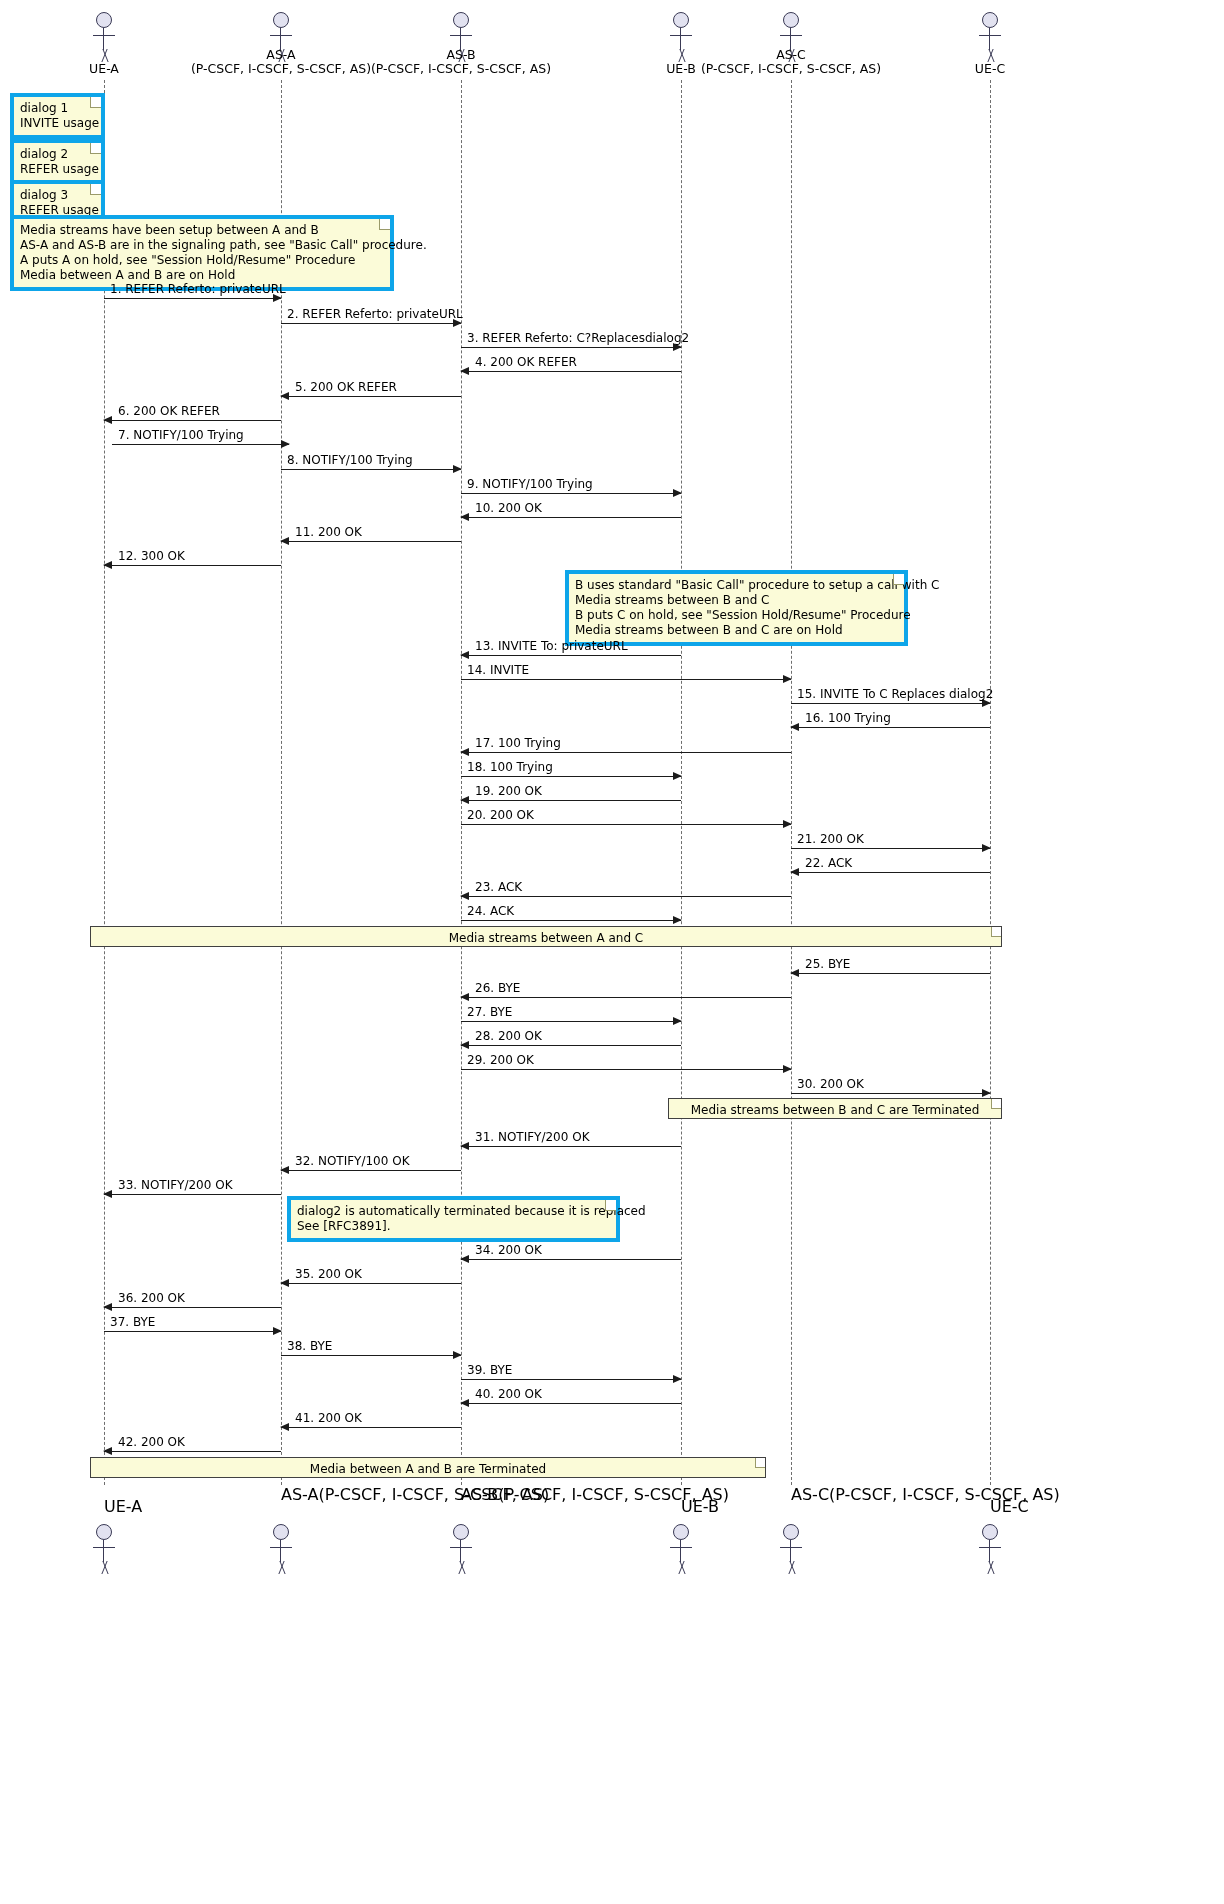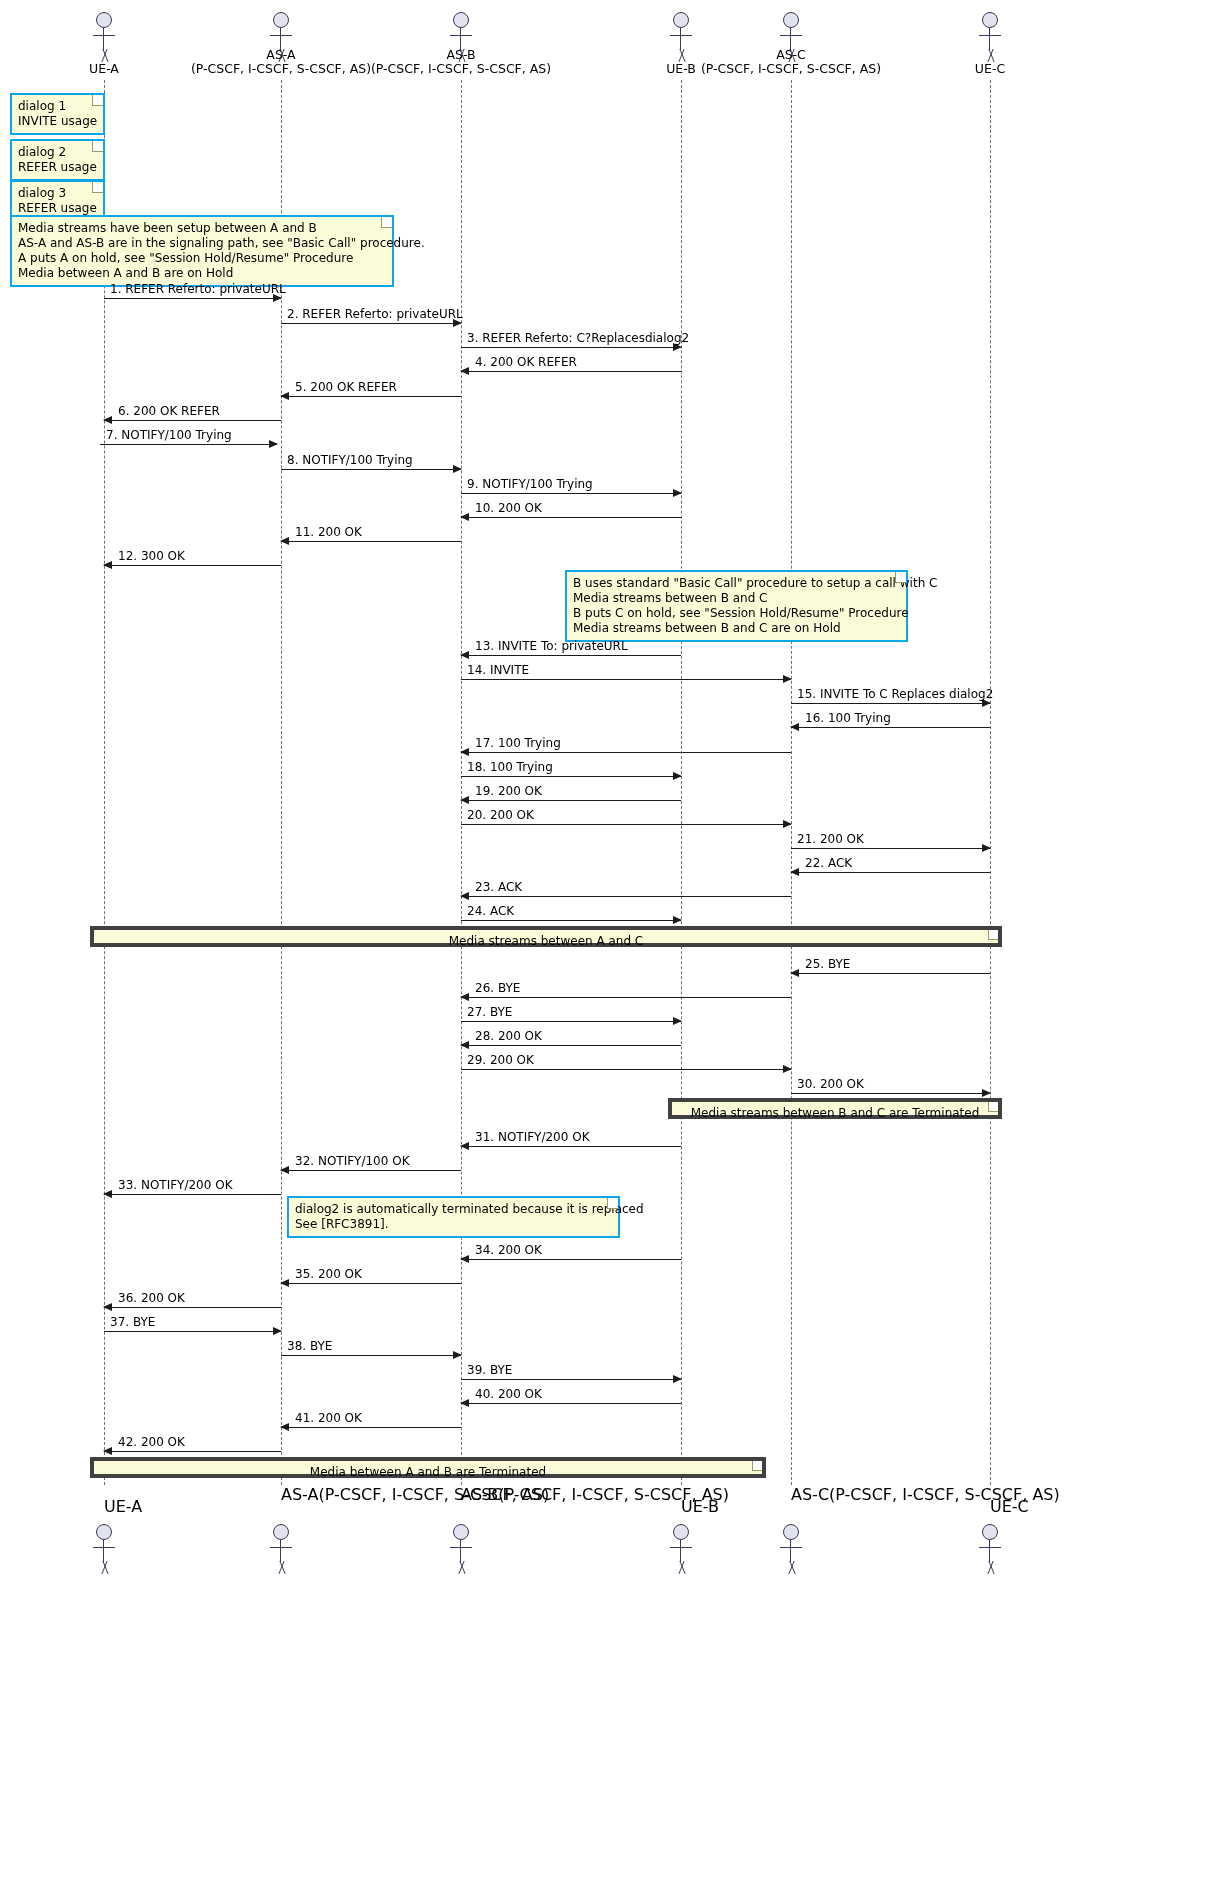--- a/index.html
+++ b/index.html
@@ -24,7 +24,7 @@
   .lifeline{position:absolute;width:0;border-left:1px dashed #6e6e6e;}
 
   
-  .note{position:absolute;background:#fbfbd8;border:2px solid #0ea5e9;
+  .note{position:absolute;background:#fbfbd8;border:4px solid #0ea5e9;
     box-sizing:border-box;font-size:12px;color:#000;line-height:15px;
     padding:4px 14px 4px 6px;white-space:pre;}
   .note .fold{position:absolute;right:0;top:0;width:10px;height:10px;

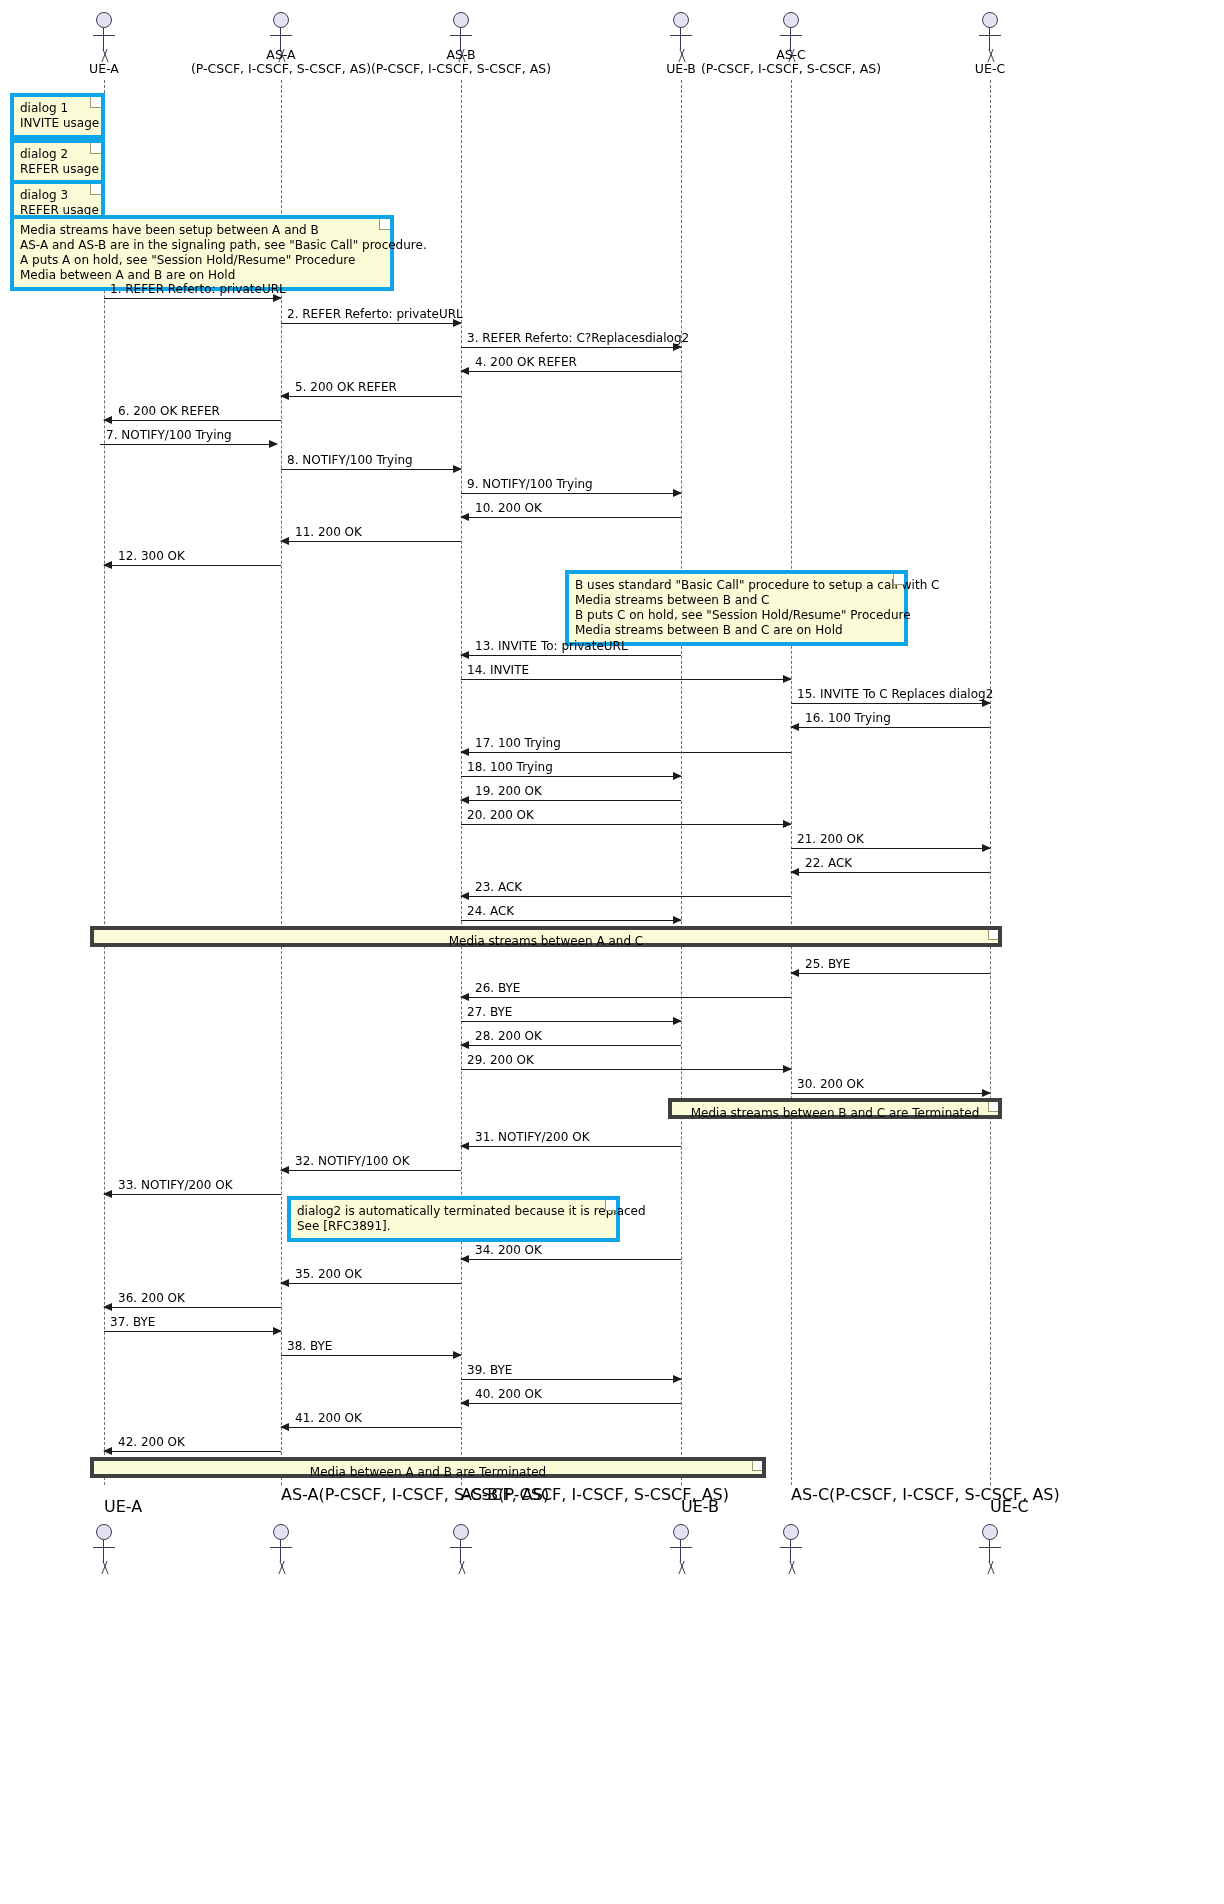--- a/index.html
+++ b/index.html
@@ -207,7 +207,7 @@
         <span class="arrowL"></span>
         <span class="cap l" style="left: 14px;">6. 200 OK REFER</span>
       </div>
-      <div class="msg" style="left: 100px; top: 444px; width: 177px;">
+      <div class="msg" style="left: 112px; top: 444px; width: 177px;">
         <span class="arrowR"></span>
         <span class="cap l">7. NOTIFY/100 Trying</span>
       </div>

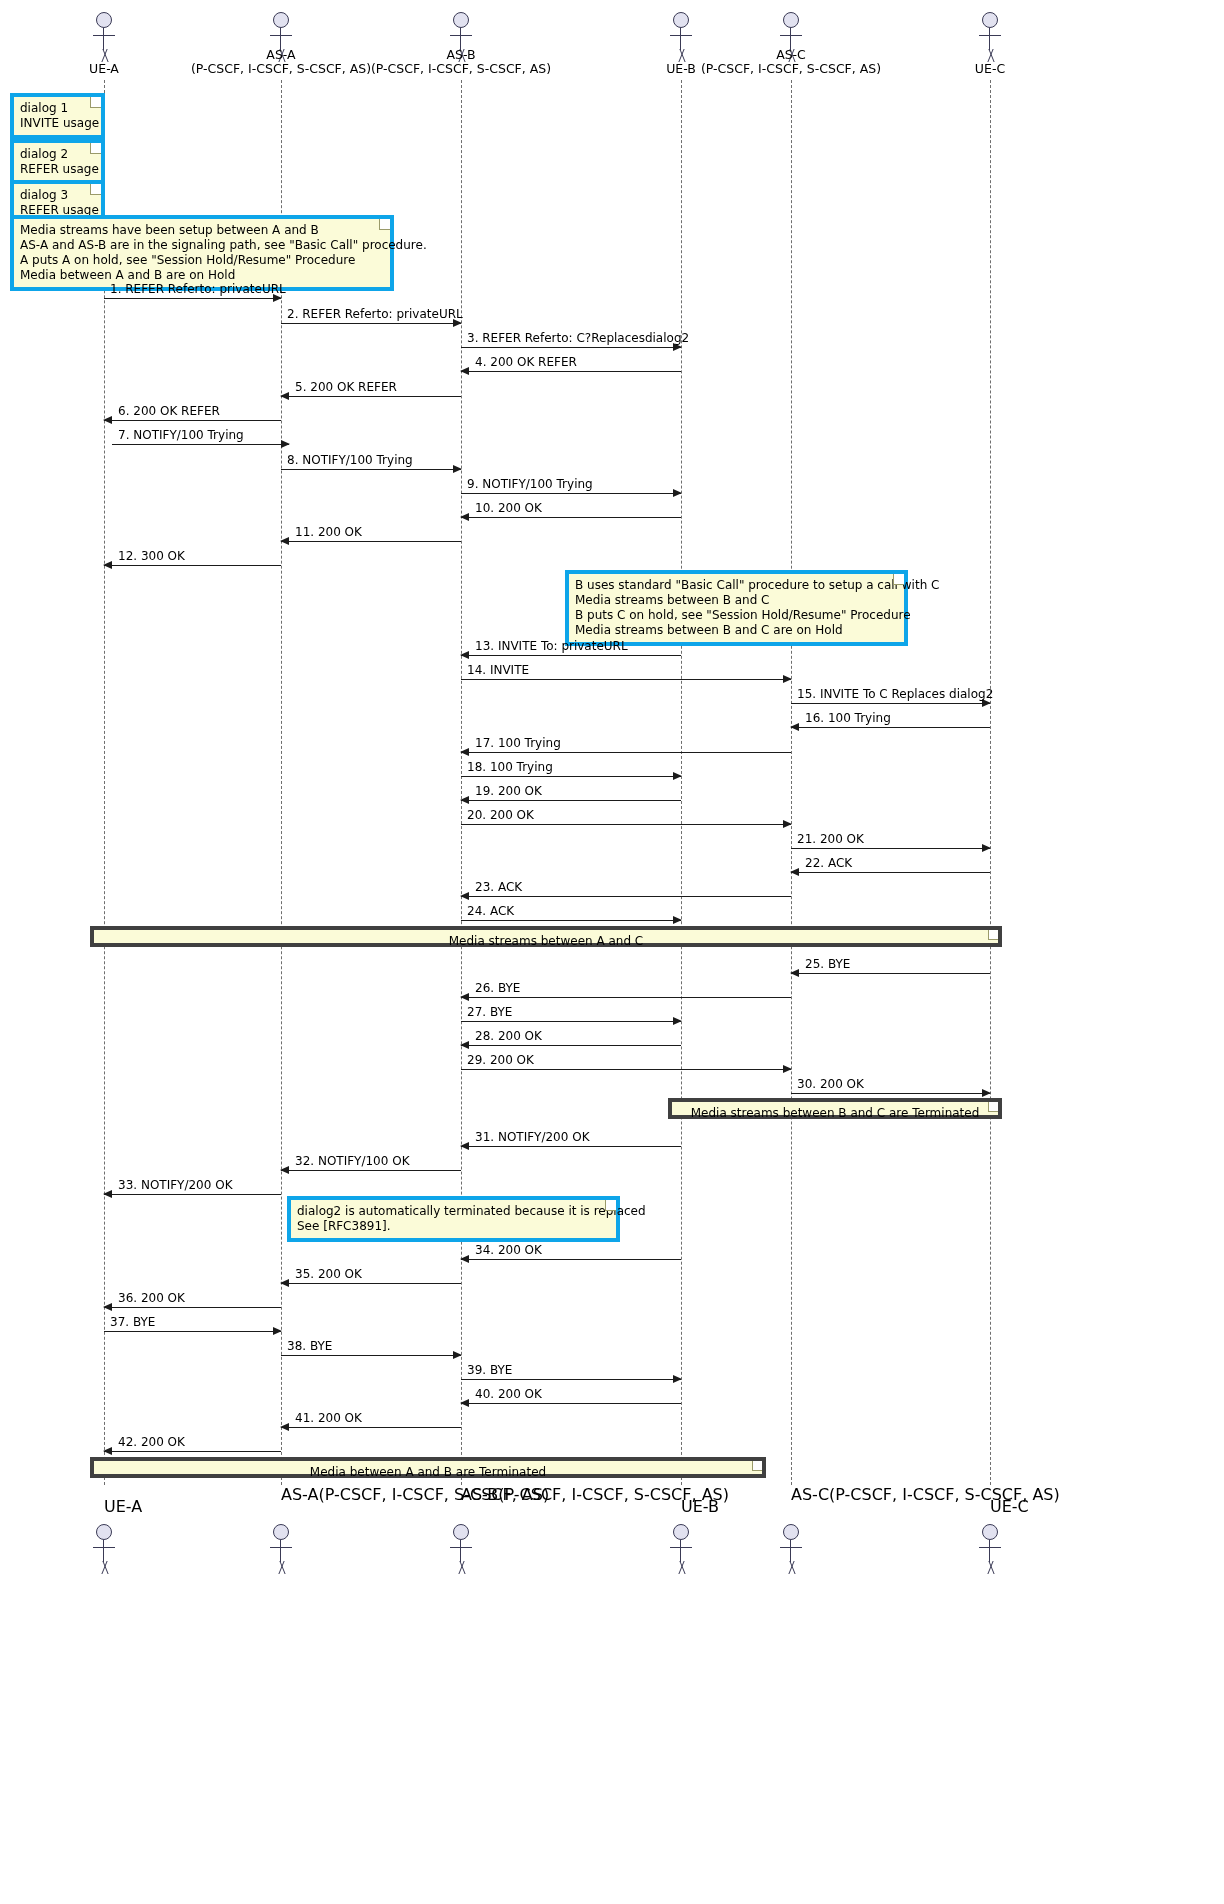--- a/index.html
+++ b/index.html
@@ -31,7 +31,7 @@
     background:#fff;border-left:1px solid #9a9a6a;border-bottom:1px solid #9a9a6a;}
 
   
-  .band{position:absolute;background:#fbfbd8;border:4px solid #404040;box-sizing:border-box;
+  .band{position:absolute;background:#fbfbd8;border:1px solid #404040;box-sizing:border-box;
     font-size:12px;color:#000;line-height:16px;text-align:center;padding:3px 12px;}
   .band .fold{position:absolute;right:0;top:0;width:9px;height:9px;
     background:#fff;border-left:1px solid #9a9a6a;border-bottom:1px solid #9a9a6a;}

